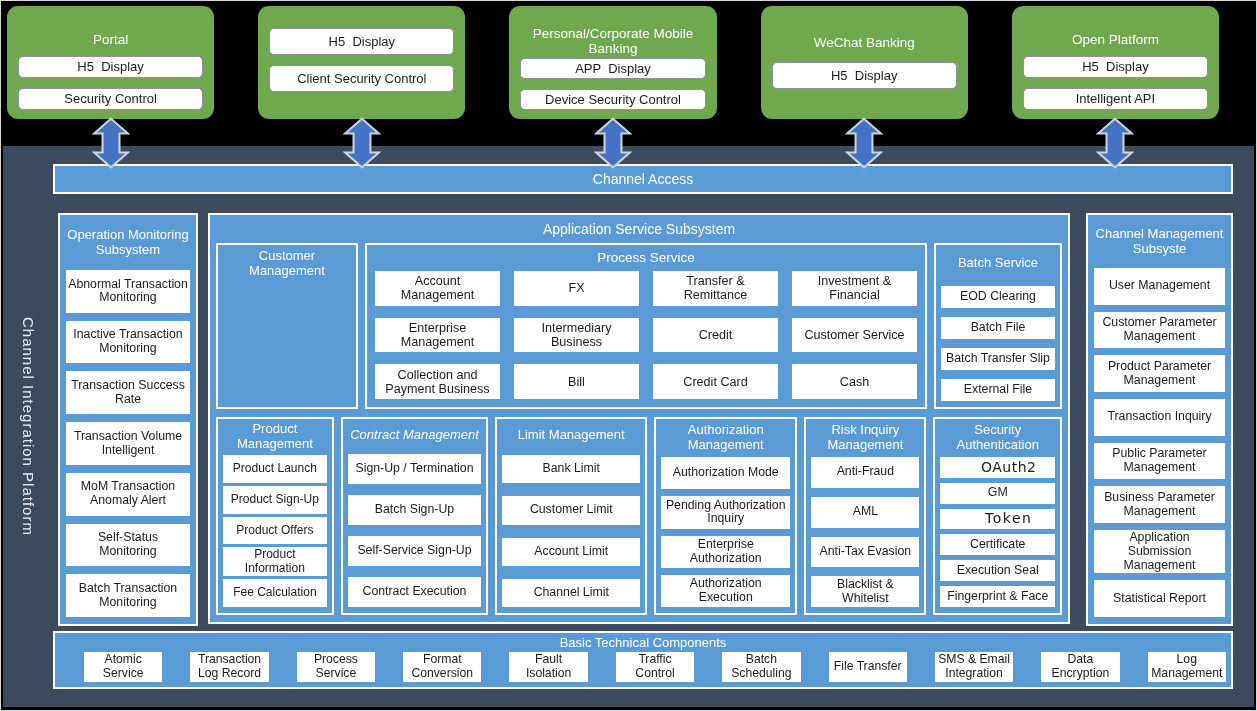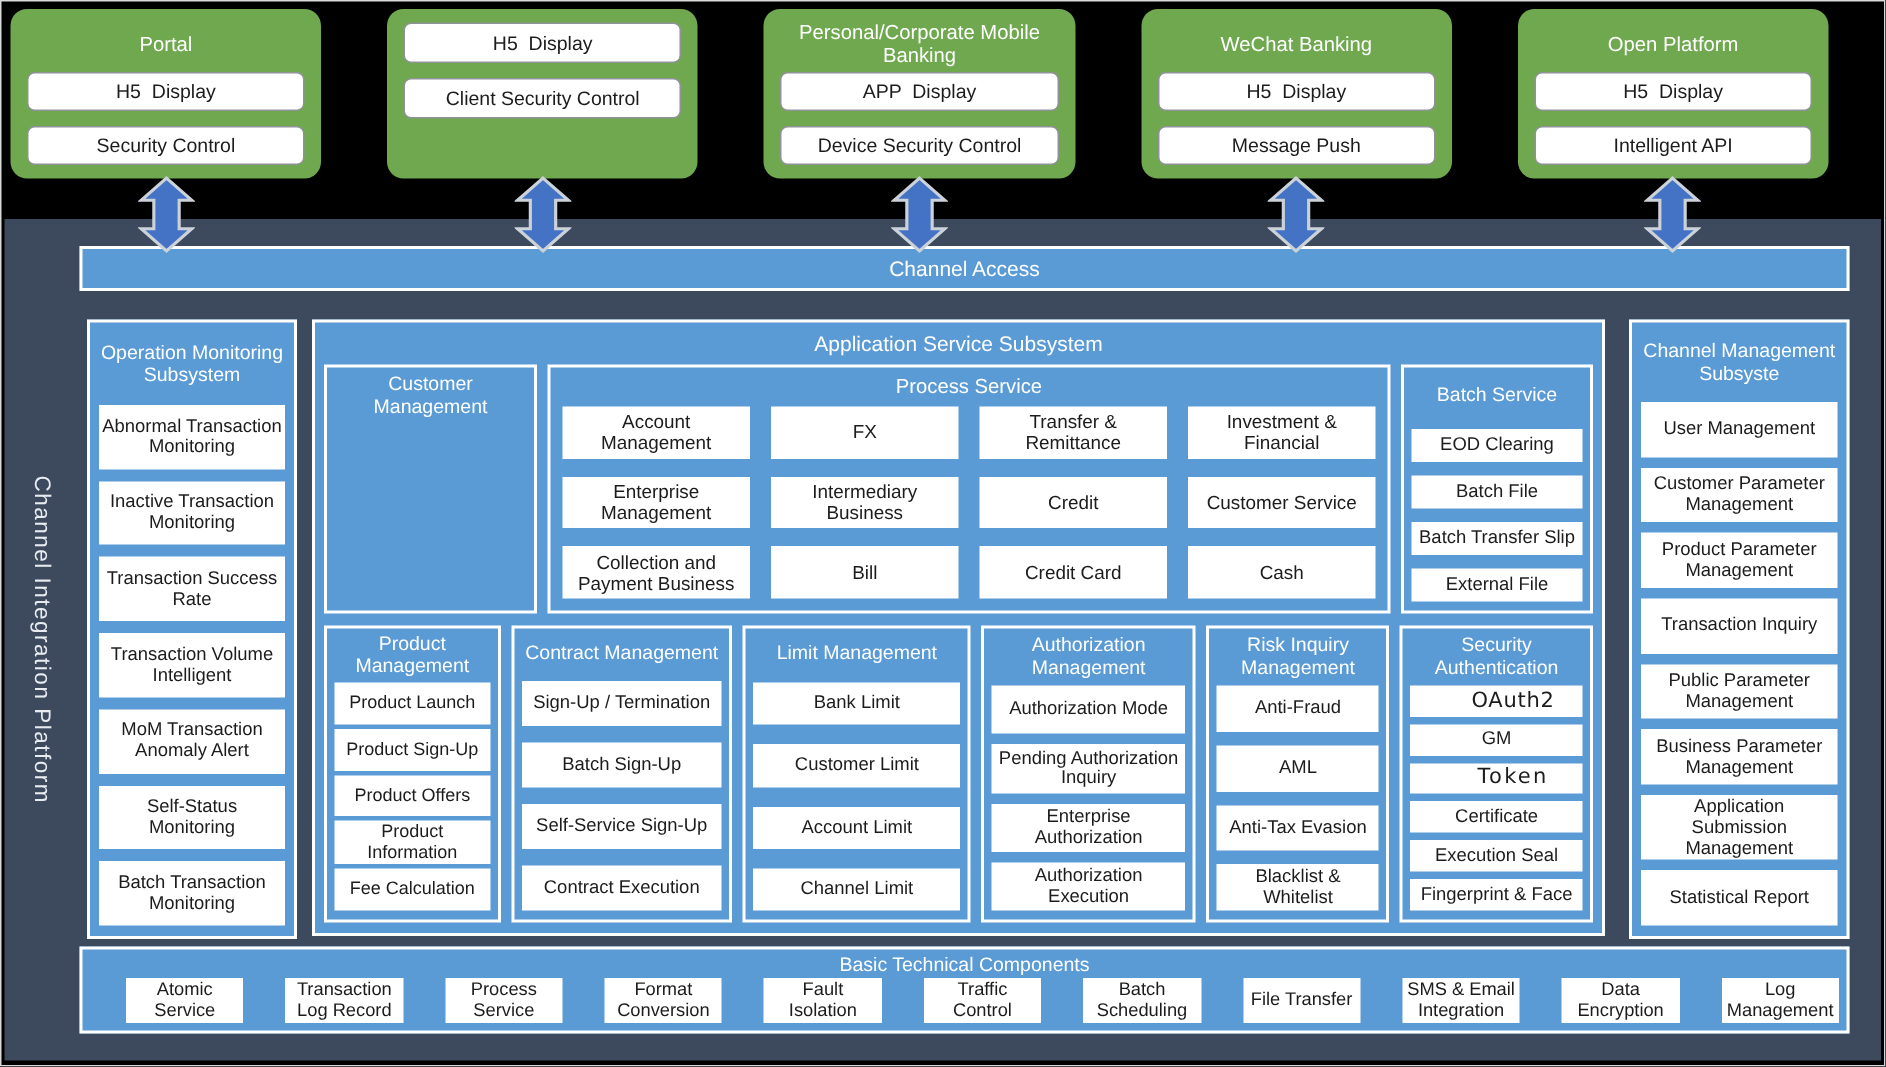--- a/index.html
+++ b/index.html
@@ -10,7 +10,7 @@
 
   
   .channels-row { position:absolute; left:6px; top:5px; width:1212px; height:113px; display:flex; gap:44px; z-index:3; }
-  .gbox { flex:1; background:#6fa84f; border-radius:11px; padding:7px 11px 9px; display:flex; flex-direction:column; }
+  .gbox { flex:1; background:#6fa84f; border-radius:11px; padding:20px 11px 9px; display:flex; flex-direction:column; }
   .gtitle { height:34px; display:flex; align-items:center; justify-content:center; color:#fff; font-size:13.5px; text-align:center; line-height:1.12; }
   .gitem { height:27px; margin-top:2px; background:#fff; border:1px solid #8f9296; border-radius:5px; color:#1c1c1c; font-size:13px; display:flex; align-items:center; justify-content:center; white-space:pre-wrap; }
   .gitem + .gitem { margin-top:10px; }

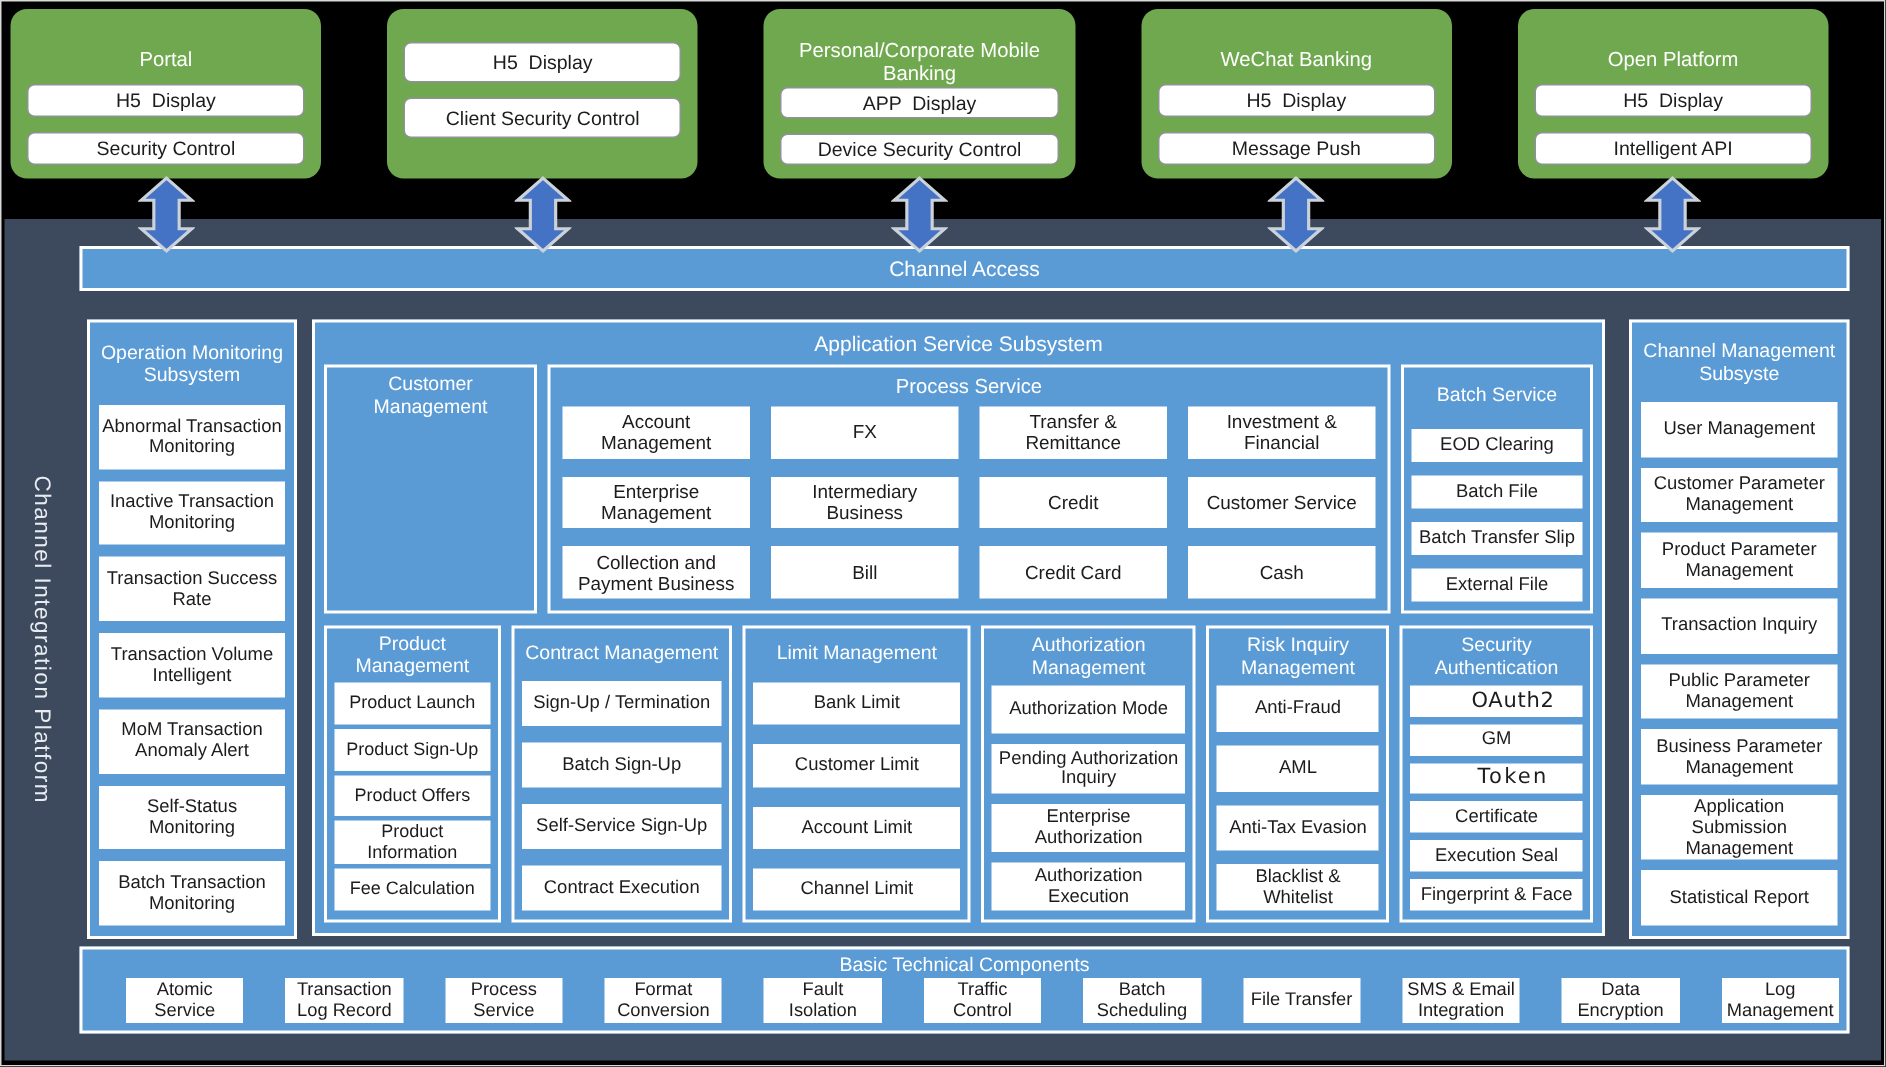--- a/index.html
+++ b/index.html
@@ -112,7 +112,6 @@
     <div class="gbox">
       <div class="gtitle">WeChat Banking</div>
       <div class="gitem">H5  Display</div>
-      <div class="gitem">Message Push</div>
     </div>
     <div class="gbox">
       <div class="gtitle">Open Platform</div>

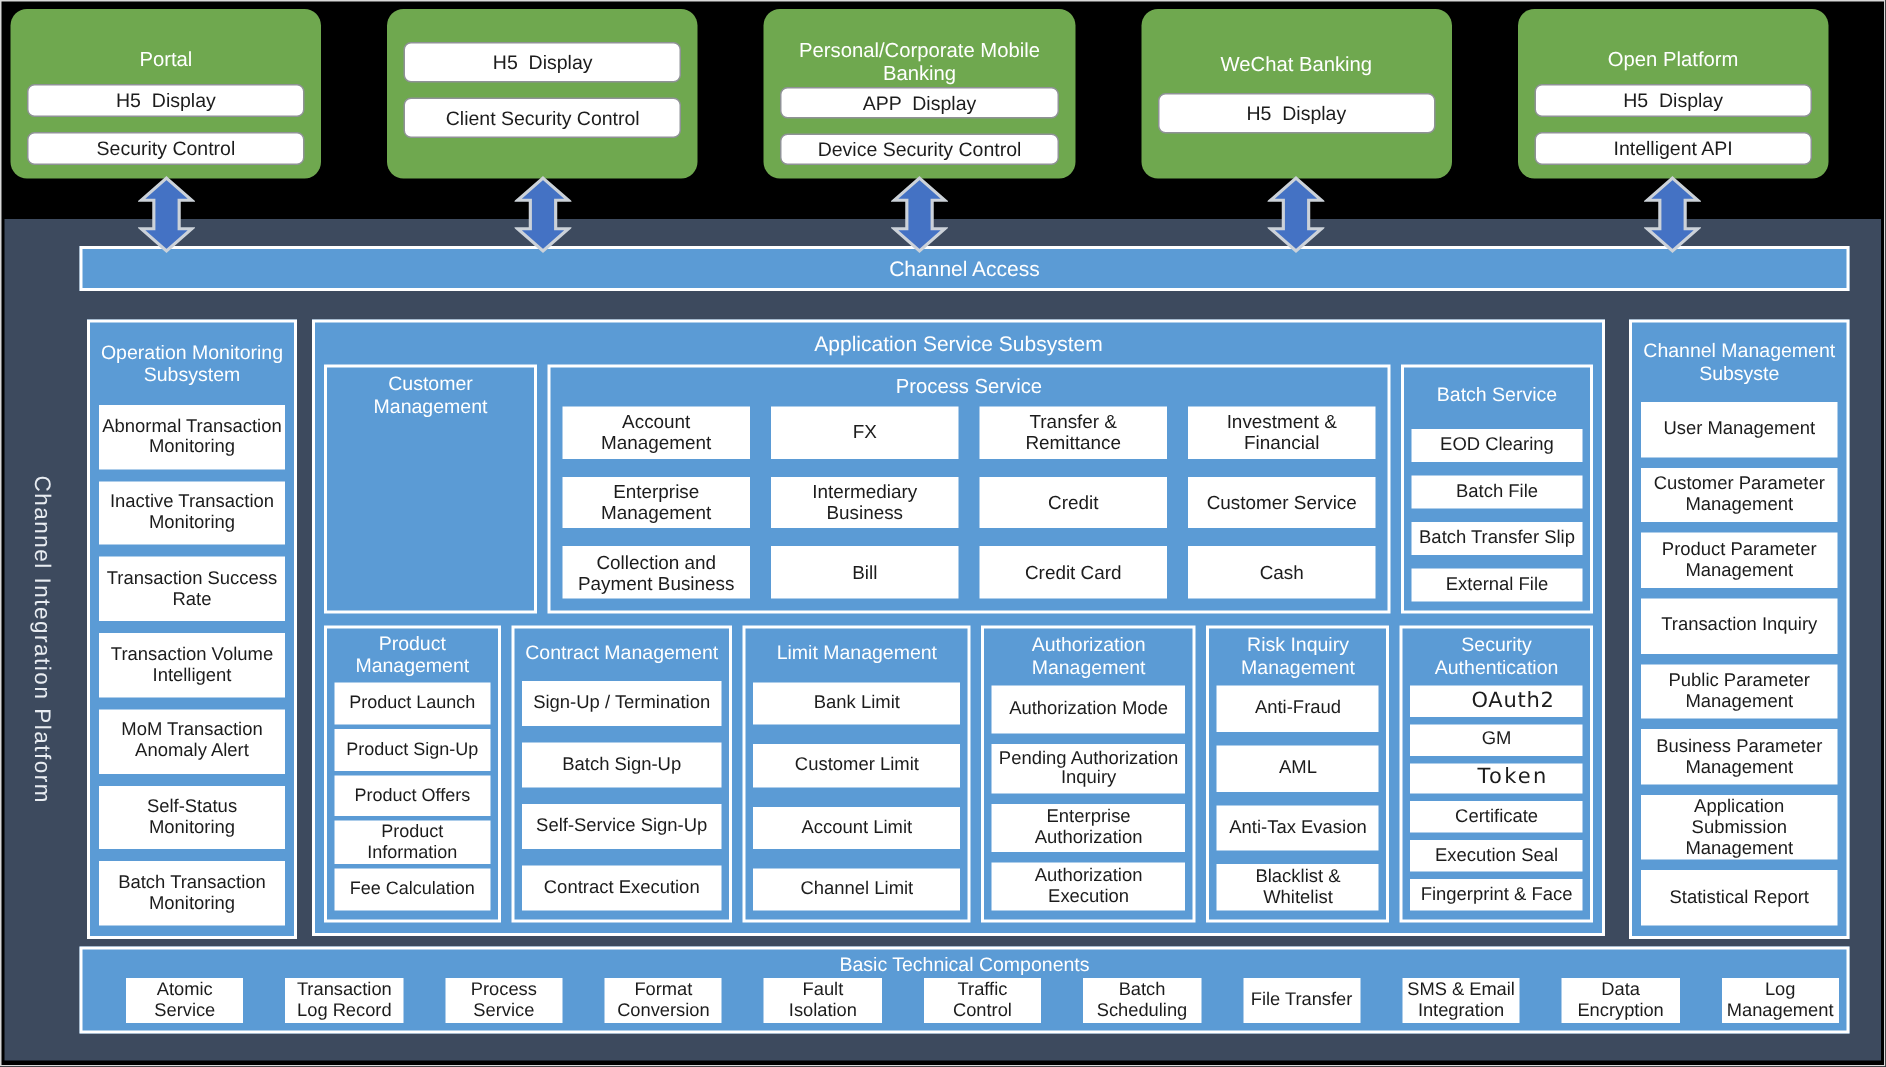--- a/index.html
+++ b/index.html
@@ -59,7 +59,7 @@
   .pm-col { flex:115; }
   .pm-col .items { gap:3px; }
   .ctm-col { flex:148; }
-  .ctm-col .wtitle { min-height:26px; }
+  .ctm-col .wtitle { min-height:26px;font-style:italic; }
   .ctm-col .items { gap:11px; margin-top:6px; }
   .lm-col { flex:153; }
   .lm-col .wtitle { min-height:26px; }

